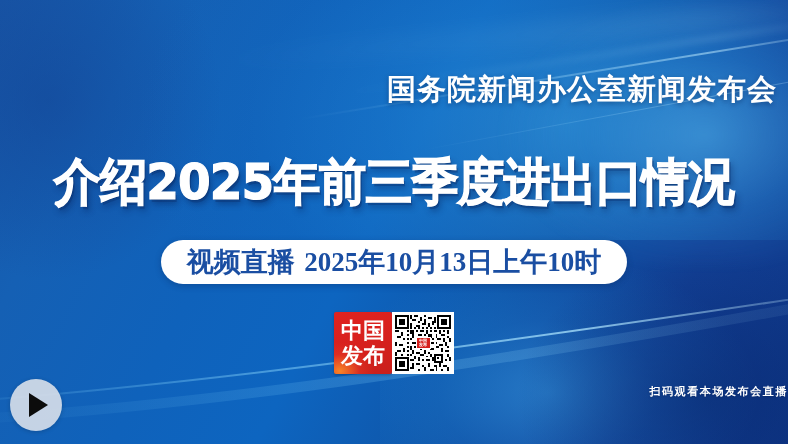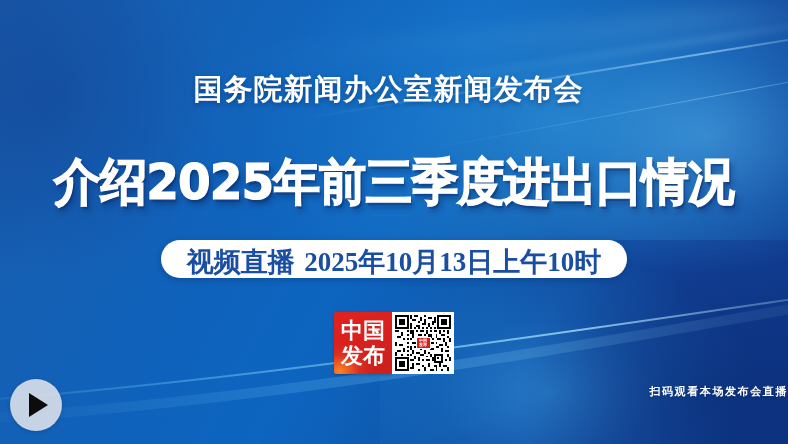--- a/index.html
+++ b/index.html
@@ -107,7 +107,7 @@
   .subtitle-top {
     position: absolute;
     left: 0; right: 11px; top: 70px;
-    text-align: center;
+    text-align: right;
     font-family: "DejaVu Serif", "Liberation Serif", serif;
     font-weight: 700;
     font-size: 29px;

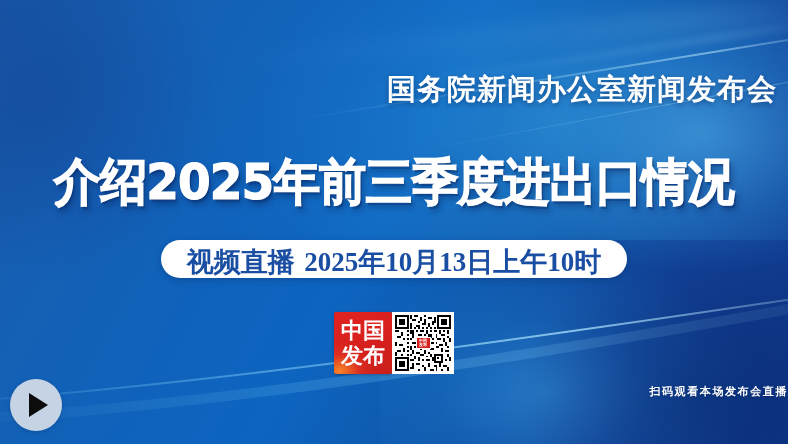--- a/index.html
+++ b/index.html
@@ -146,7 +146,7 @@
     background: #ffffff;
     color: #1a4ea2;
     border-radius: 999px;
-    padding: 6px 26px 0 26px;
+    padding: 6px 26px 6px 26px;
     font-family: "DejaVu Serif", "Liberation Serif", serif;
     font-weight: 700;
     font-size: 27px;

